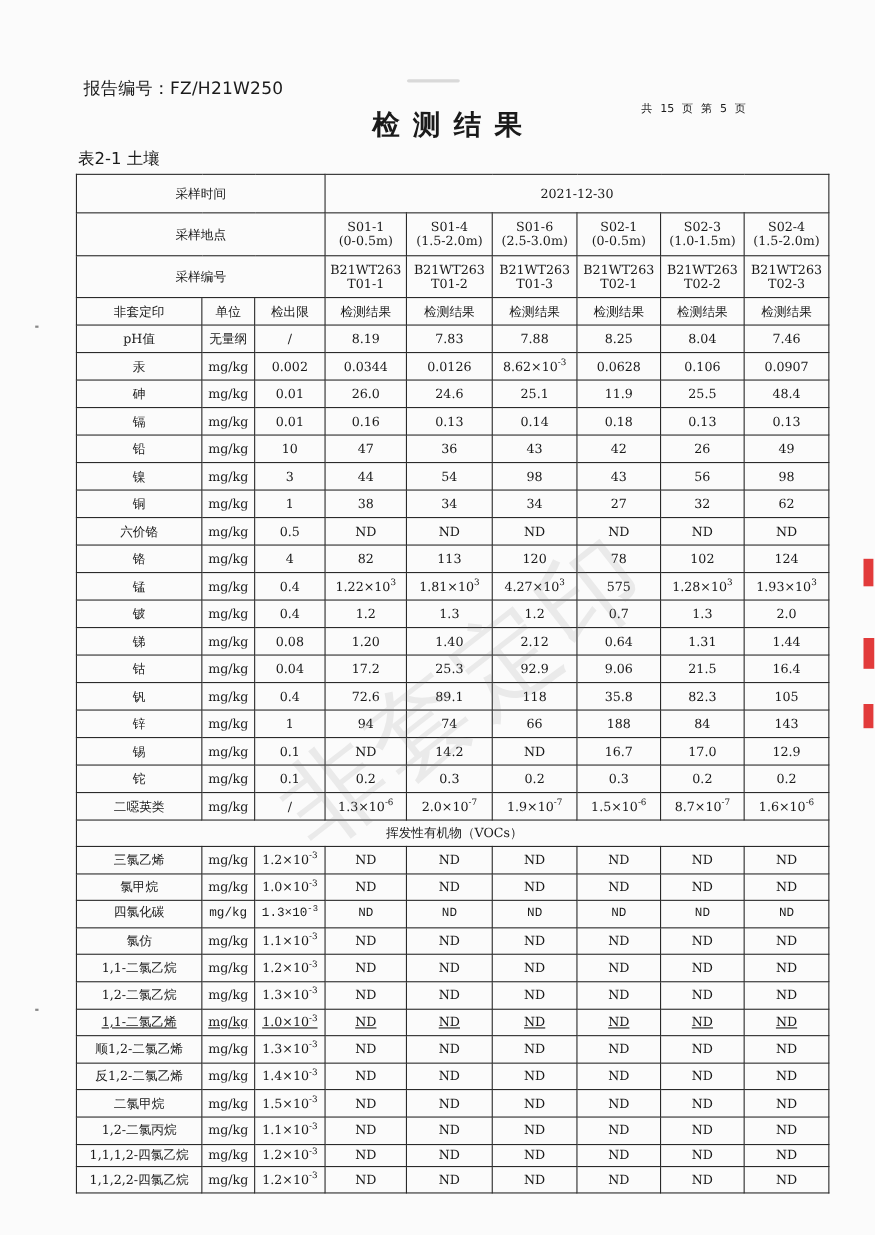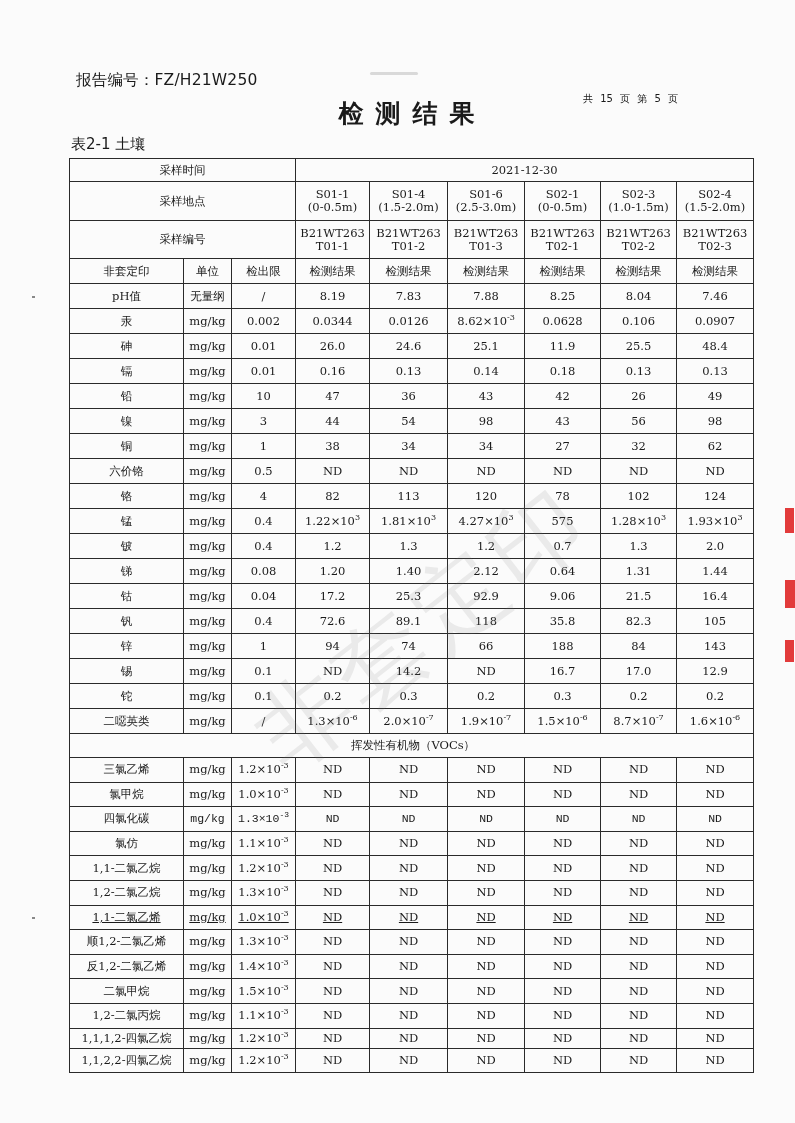--- a/index.html
+++ b/index.html
@@ -46,7 +46,7 @@
       <col style="width:77px">
   </colgroup>
   <tbody id="tbody">
-    <tr style="height:23px">
+    <tr style="height:35px">
       <td colspan="3" class="hdr">采样时间</td>
       <td colspan="6">2021-12-30</td>
     </tr>

